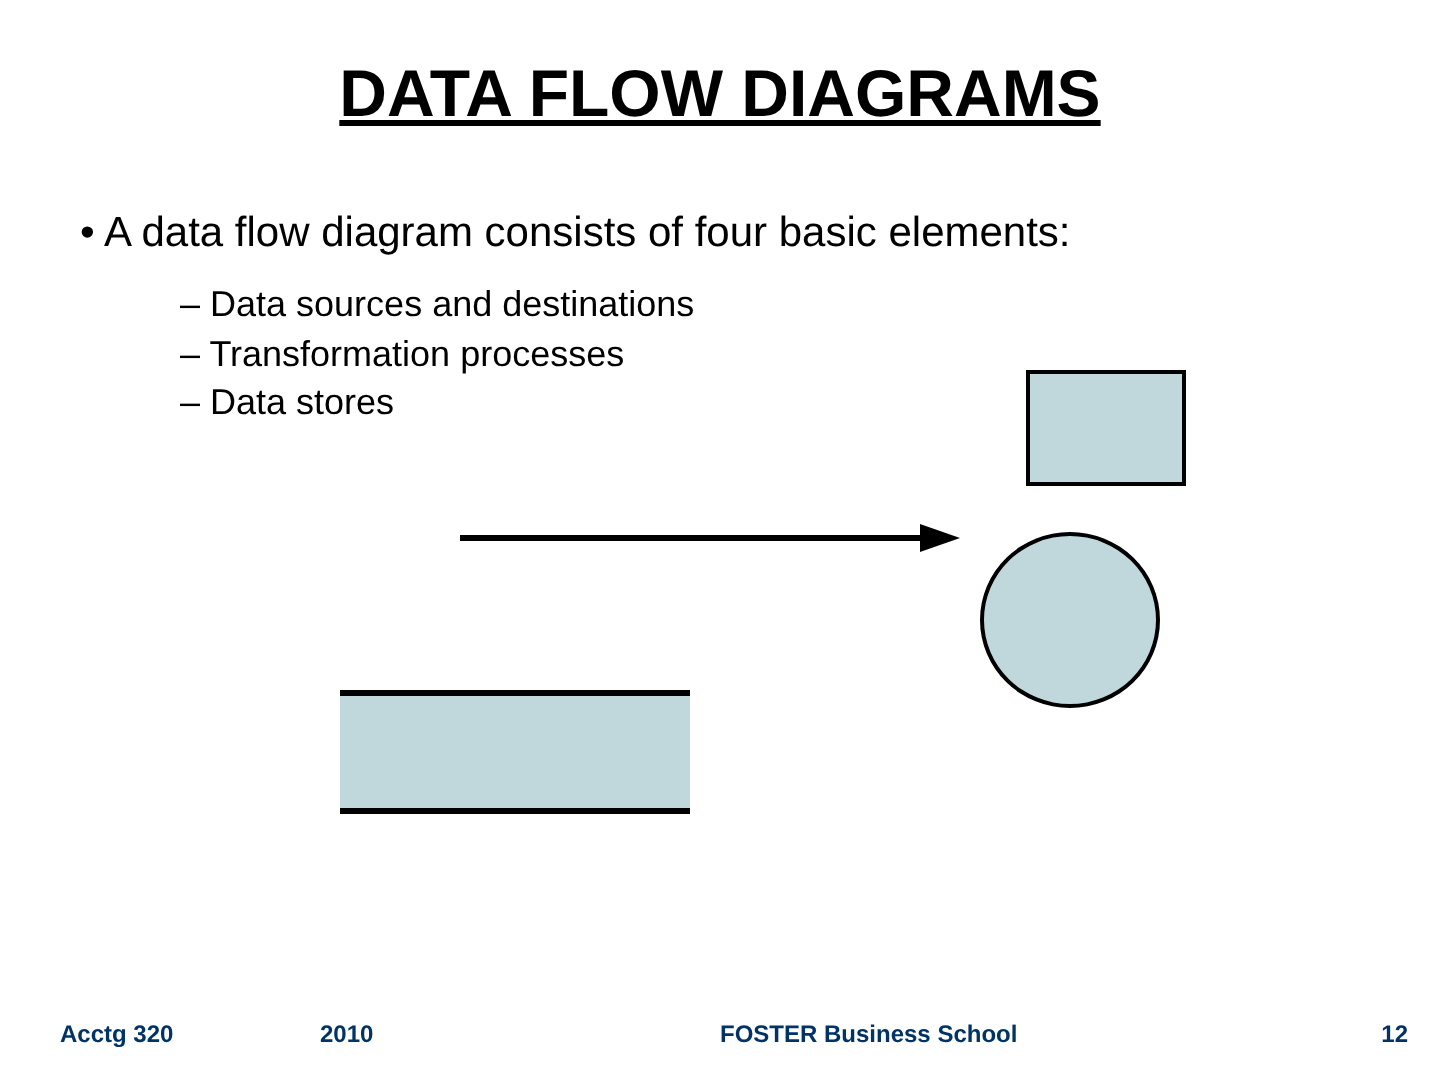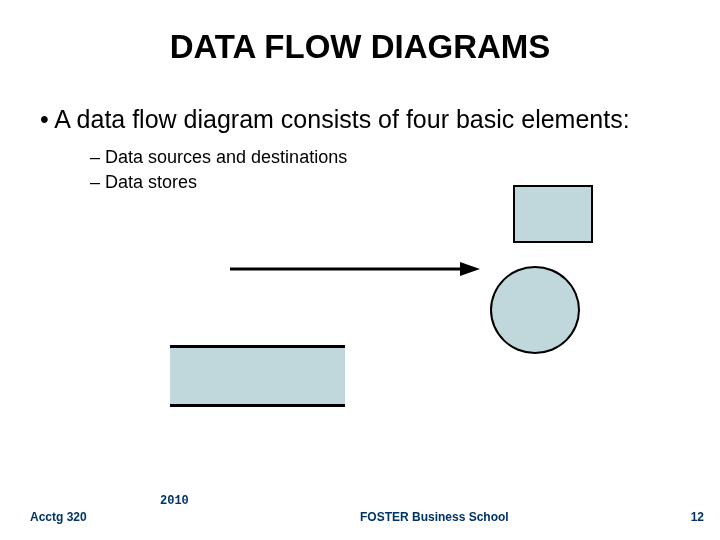--- a/index.html
+++ b/index.html
@@ -17,6 +17,7 @@
     font-weight: bold;
     color: #000;
     padding-top: 28px;
+    text-decoration: underline;
   }
   .content {
     padding: 38px 40px 0 40px;

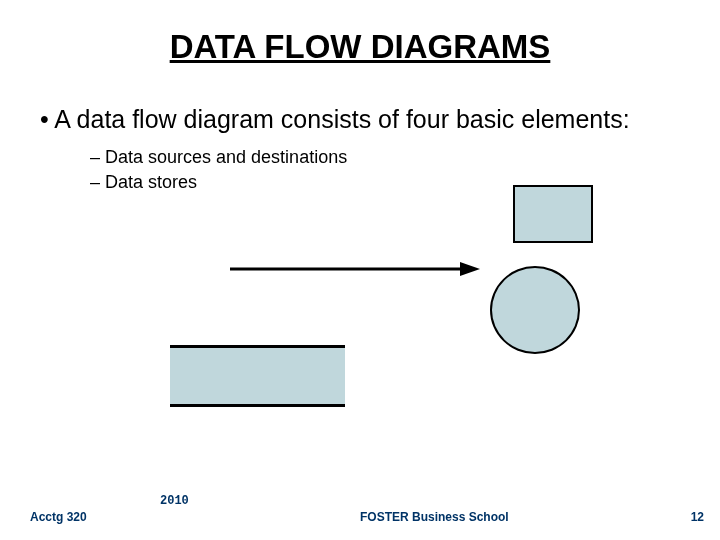--- a/index.html
+++ b/index.html
@@ -23,7 +23,7 @@
     padding: 38px 40px 0 40px;
   }
   .bullet-main {
-    font-size: 25px;
+    font-size: 21px;
     color: #000;
     line-height: 1.25;
     padding-left: 22px;

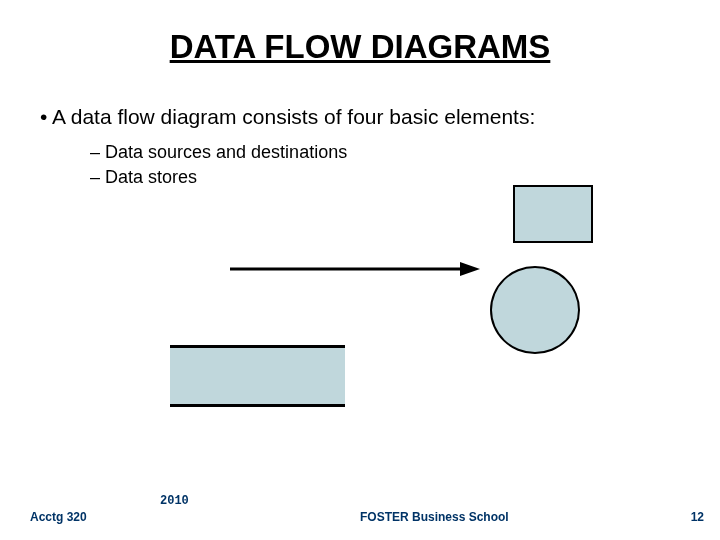--- a/index.html
+++ b/index.html
@@ -99,6 +99,7 @@
   <p class="bullet-main">A data flow diagram consists of four basic elements:</p>
   <div class="sublist">
     <div class="sub-item">– <span>Data sources and destinations</span></div>
+    <div class="sub-item">– <span>Transformation processes</span></div>
     <div class="sub-item">– <span>Data stores</span></div>
   </div>
 </div>

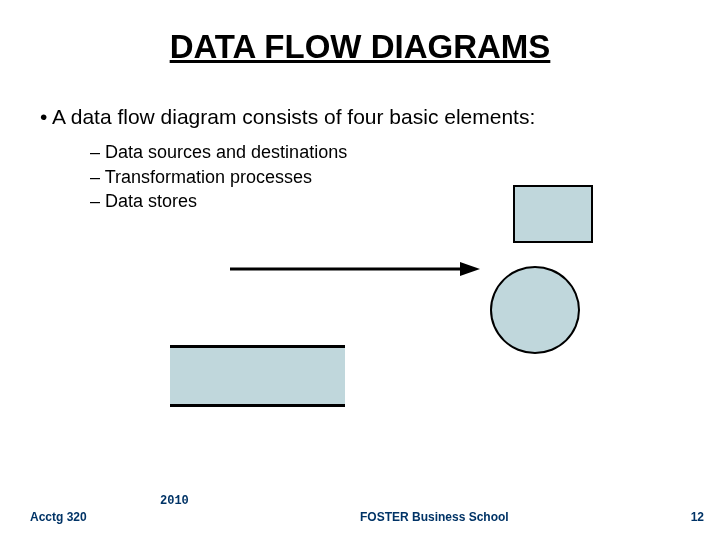--- a/index.html
+++ b/index.html
@@ -51,7 +51,7 @@
     color: #003366;
   }
   .footer-left { position: absolute; left: 30px; bottom: 0; margin-top: 20px; }
-  .footer-year { position: absolute; left: 160px; bottom: 16px; font-family: Liberation Mono, monospace; }
+  .footer-year { position: absolute; left: 160px; bottom: 0; }
   .footer-center { position: absolute; left: 360px; bottom: 0; }
   .footer-page { position: absolute; right: 16px; bottom: 0; }
 

